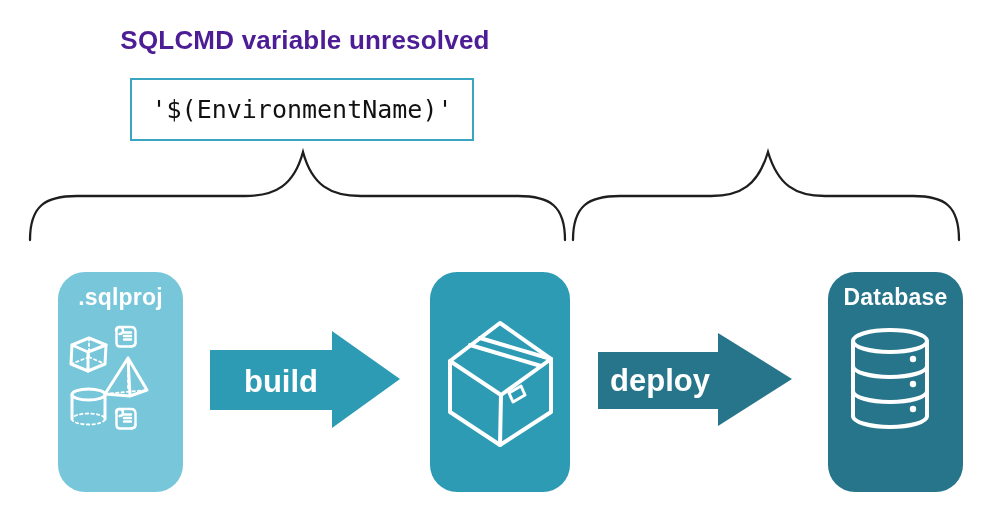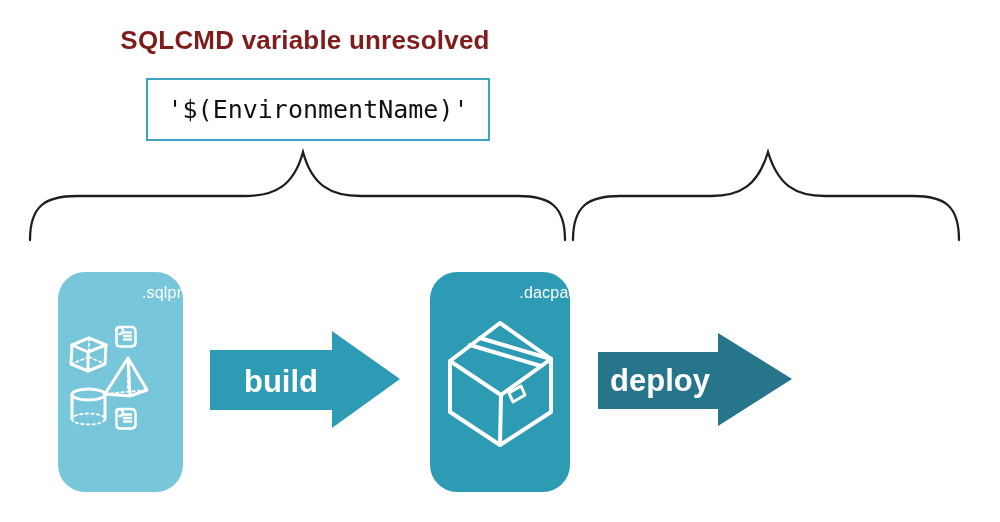--- a/index.html
+++ b/index.html
@@ -9,7 +9,7 @@
   }
   .heading {
     position:absolute; top:25px; font-size:26px; font-weight:700;
-    color:#7f1d1d; text-align:center; letter-spacing:0.2px; white-space:nowrap;
+    color:#4c1d95; text-align:center; letter-spacing:0.2px; white-space:nowrap;
   }
   #heading-left  { left:55px;  width:500px; }
   #heading-right { left:573px; width:400px; }

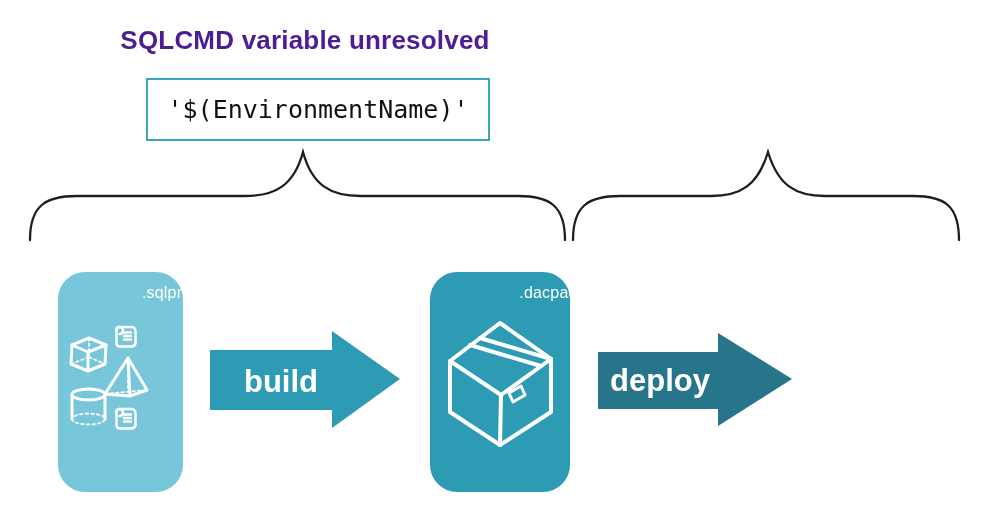--- a/index.html
+++ b/index.html
@@ -19,7 +19,7 @@
     border:2px solid #3AA5C1; background:#ffffff;
     display:flex; align-items:center; justify-content:center;
   }
-  #codebox-left  { left:146px; width:344px; }
+  #codebox-left  { left:130px; width:344px; }
   #codebox-right { left:668px; width:206px; }
   .code {
     font-family:"DejaVu Sans Mono", monospace; font-size:25px; color:#111111;

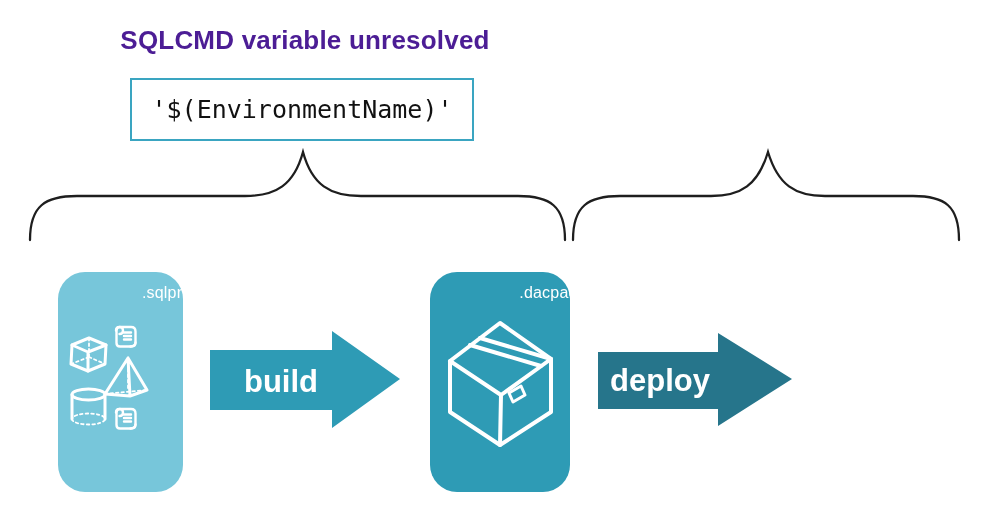--- a/index.html
+++ b/index.html
@@ -34,7 +34,7 @@
   #node-database { left:828px; width:135px; background:#26758B; }
   .node-label {
     position:absolute; top:12px; left:0; width:100%; text-align:center;
-    color:#ffffff; font-weight:400; font-size:16px; letter-spacing:0.2px;padding-left:48px;
+    color:#ffffff; font-weight:700; font-size:23px; letter-spacing:0.2px;
   }
   .node-icon { position:absolute; left:0; top:0; }
 

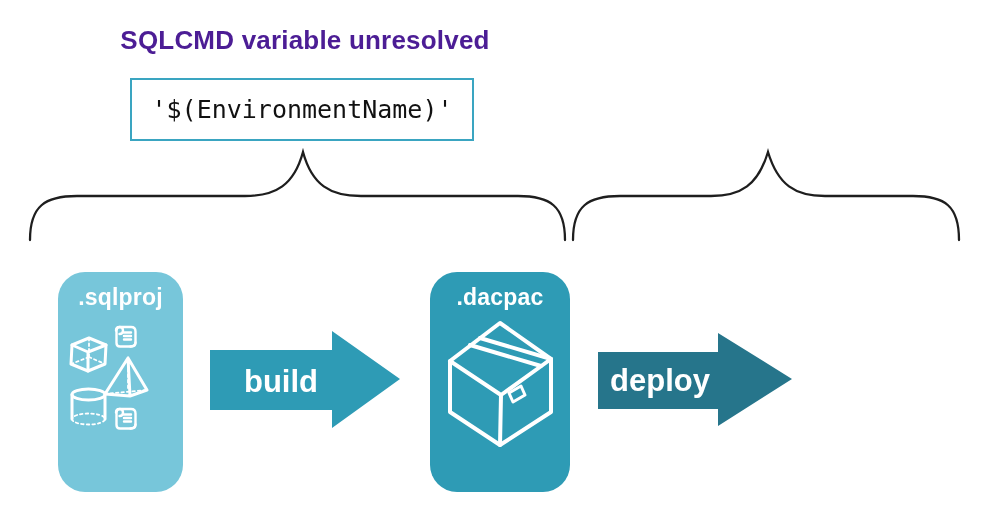--- a/index.html
+++ b/index.html
@@ -108,7 +108,6 @@
   </div>
 
   <div class="node" id="node-dacpac">
-    <div class="node-label">.dacpac</div>
     <svg class="node-icon" width="140" height="220" viewBox="0 0 140 220" fill="none" stroke="#ffffff" stroke-width="4" stroke-linecap="round" stroke-linejoin="round">
       <path d="M70,51 L121,87 L121,140 L70,173 L20,140 L20,89 Z"></path>
       <path d="M20,89 L71,123 L121,87 M71,123 L70,173"></path>

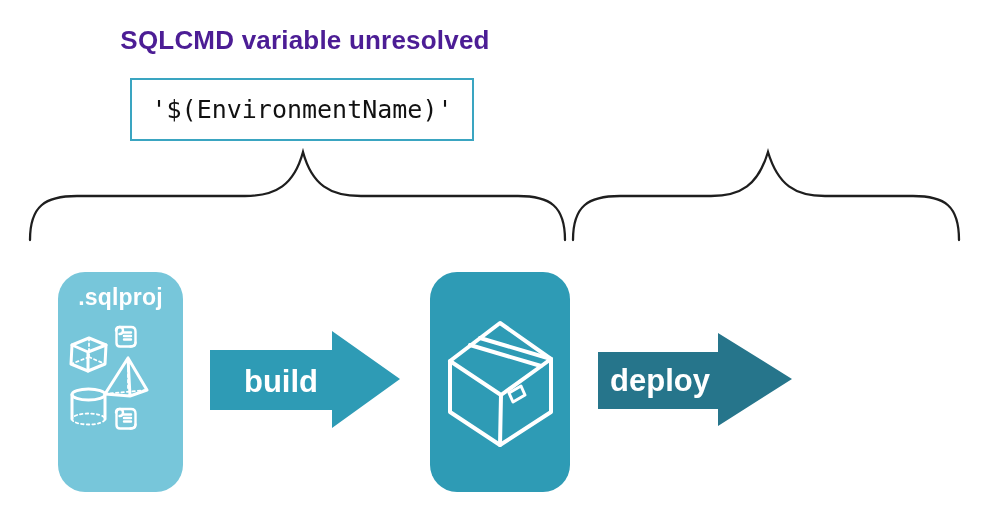--- a/index.html
+++ b/index.html
@@ -116,6 +116,21 @@
     </svg>
   </div>
 
+  <div class="node" id="node-database">
+    <div class="node-label">Database</div>
+    <svg class="node-icon" width="135" height="220" viewBox="0 0 135 220" fill="none" stroke="#ffffff" stroke-width="4" stroke-linecap="round" stroke-linejoin="round">
+      <ellipse cx="62" cy="69" rx="37" ry="11"></ellipse>
+      <path d="M25,69 V144 M99,69 V144"></path>
+      <path d="M25,144 a37,11 0 0 0 74,0"></path>
+      <path d="M25,94 a37,11 0 0 0 74,0"></path>
+      <path d="M25,119 a37,11 0 0 0 74,0"></path>
+      <g fill="#ffffff" stroke="none">
+        <circle cx="85" cy="87" r="3.2"></circle>
+        <circle cx="85" cy="112" r="3.2"></circle>
+        <circle cx="85" cy="137" r="3.2"></circle>
+      </g>
+    </svg>
+  </div>
 
 </div>
 

